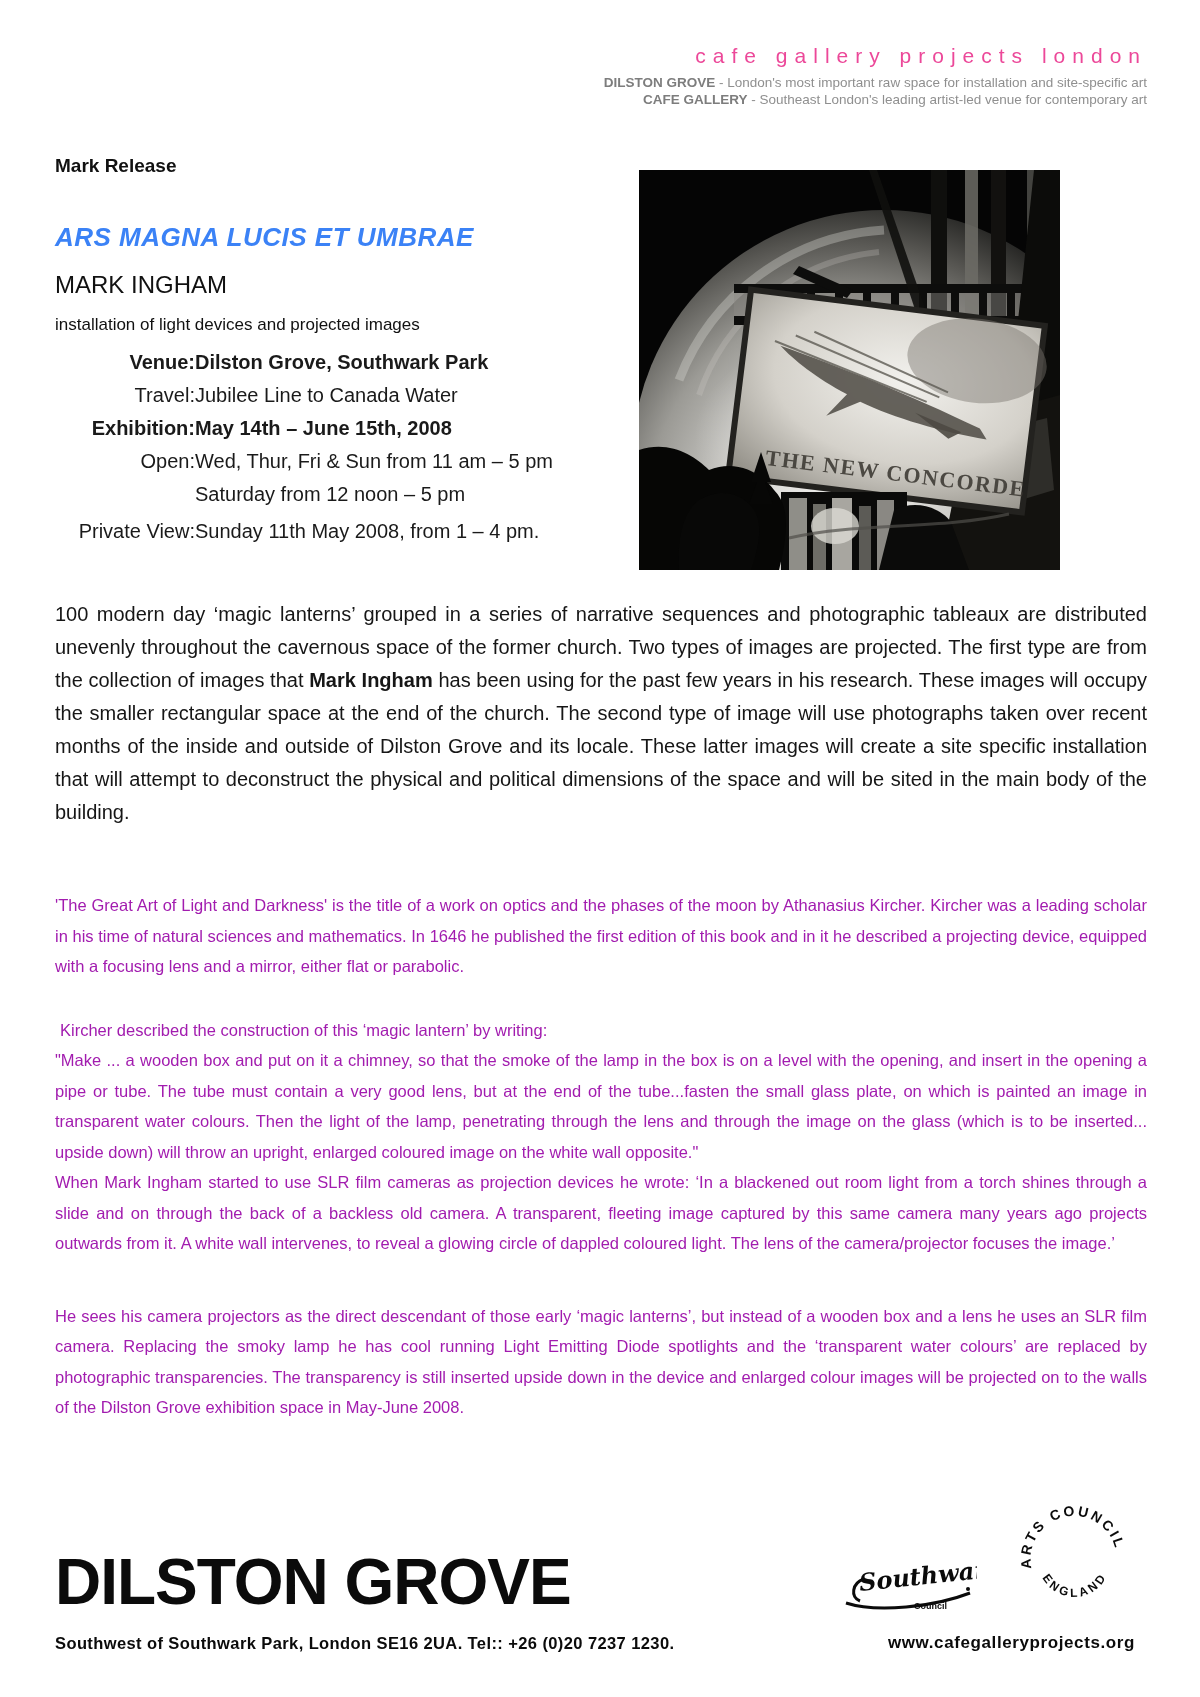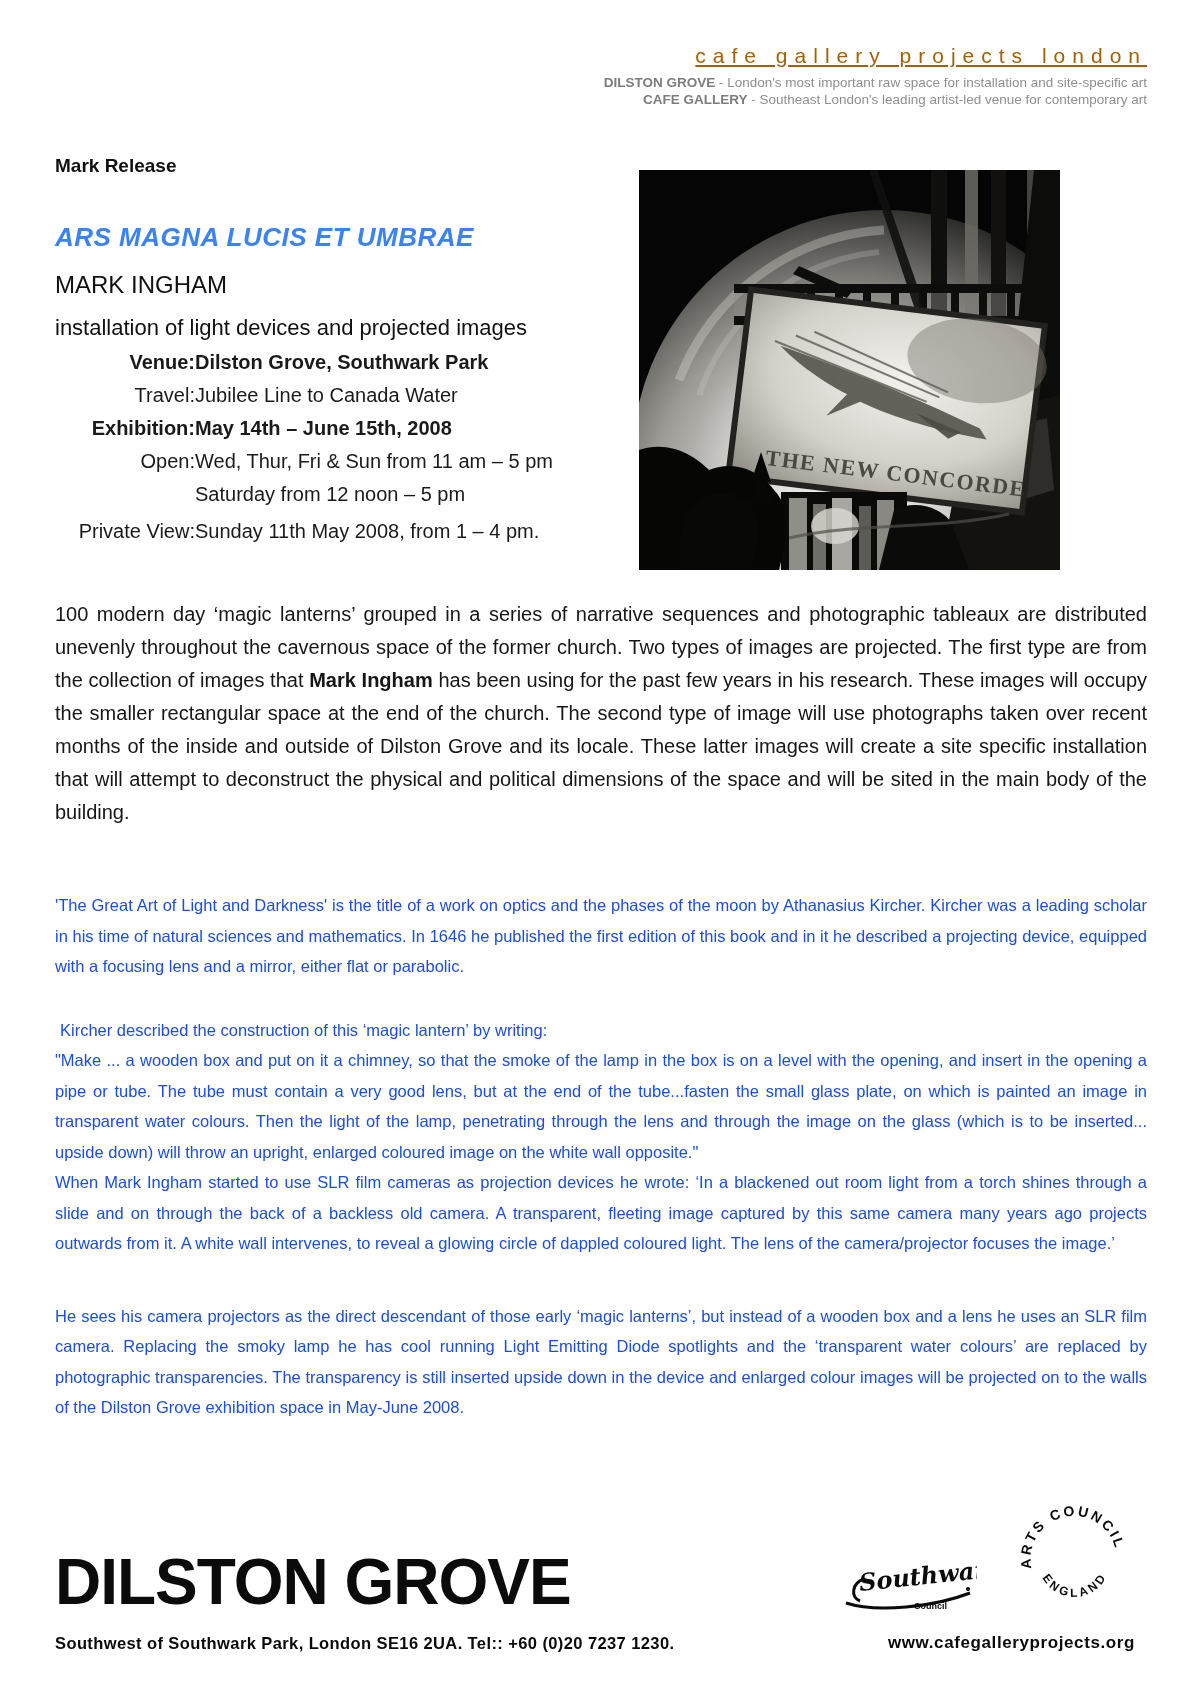--- a/index.html
+++ b/index.html
@@ -20,10 +20,9 @@
   .brand{
     font-size:21px;
     letter-spacing:7px;
-    color:#a16207;
+    color:#ec4899;
     margin-bottom:6px;
     white-space:nowrap;
-    text-decoration:underline;
   }
   .tagline{
     font-size:13.5px;

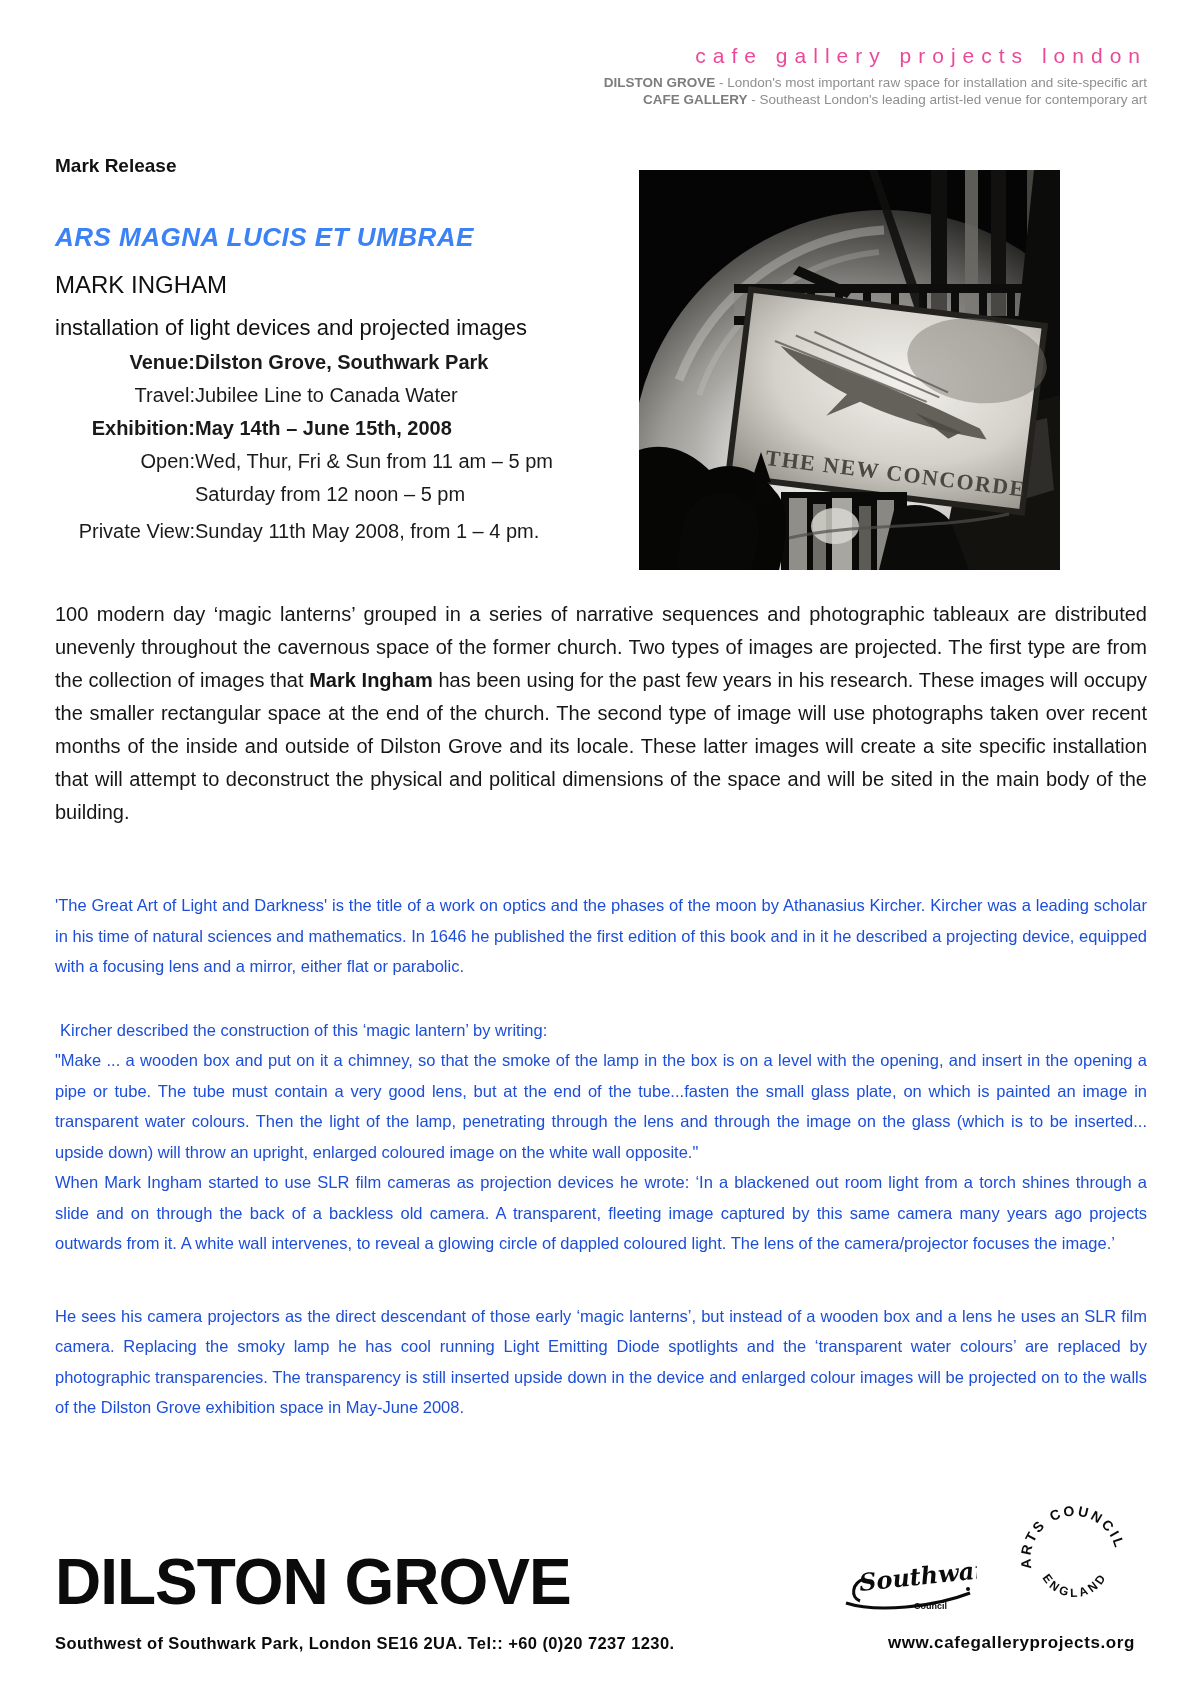--- a/index.html
+++ b/index.html
@@ -42,7 +42,7 @@
     letter-spacing:.5px;color:#3b82f6;margin:0 0 18px 0;
   }
   .artist{font-size:24px;color:#111;margin:0 0 16px 0;}
-  .subtitle{font-size:22px;color:#111;margin:0;}
+  .subtitle{font-size:17px;color:#111;margin:0;}
   .details{position:absolute;left:55px;top:346px;width:560px;font-size:20px;text-align:right;}
   .detail-row{display:flex;line-height:33px;}
   .detail-row.gap{margin-top:4px;}

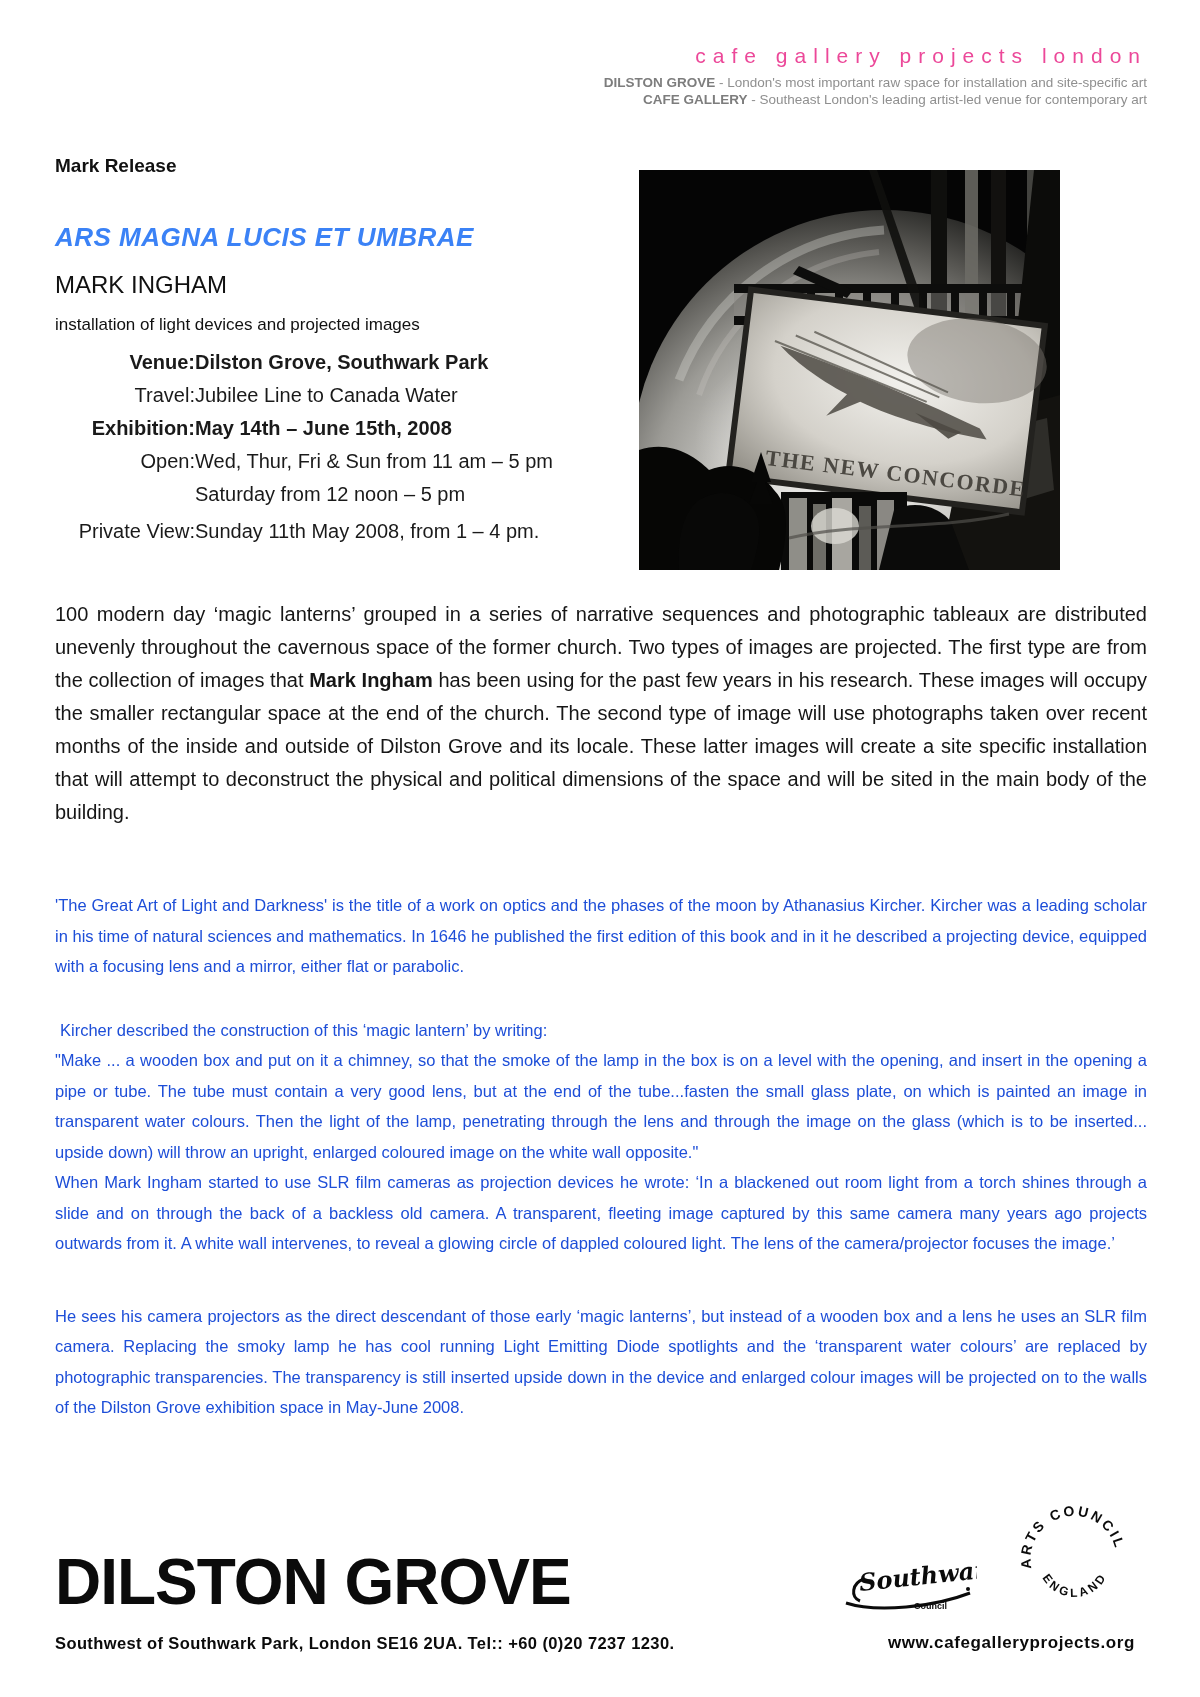--- a/index.html
+++ b/index.html
@@ -63,7 +63,7 @@
   }
   .para-sm{
     font-size:16.5px;line-height:30.5px;text-align:justify;
-    color:#1d4ed8;margin:0;
+    color:#a21caf;margin:0;
   }
   .mt-1{margin-top:61px;}
   .mt-2{margin-top:33px;}

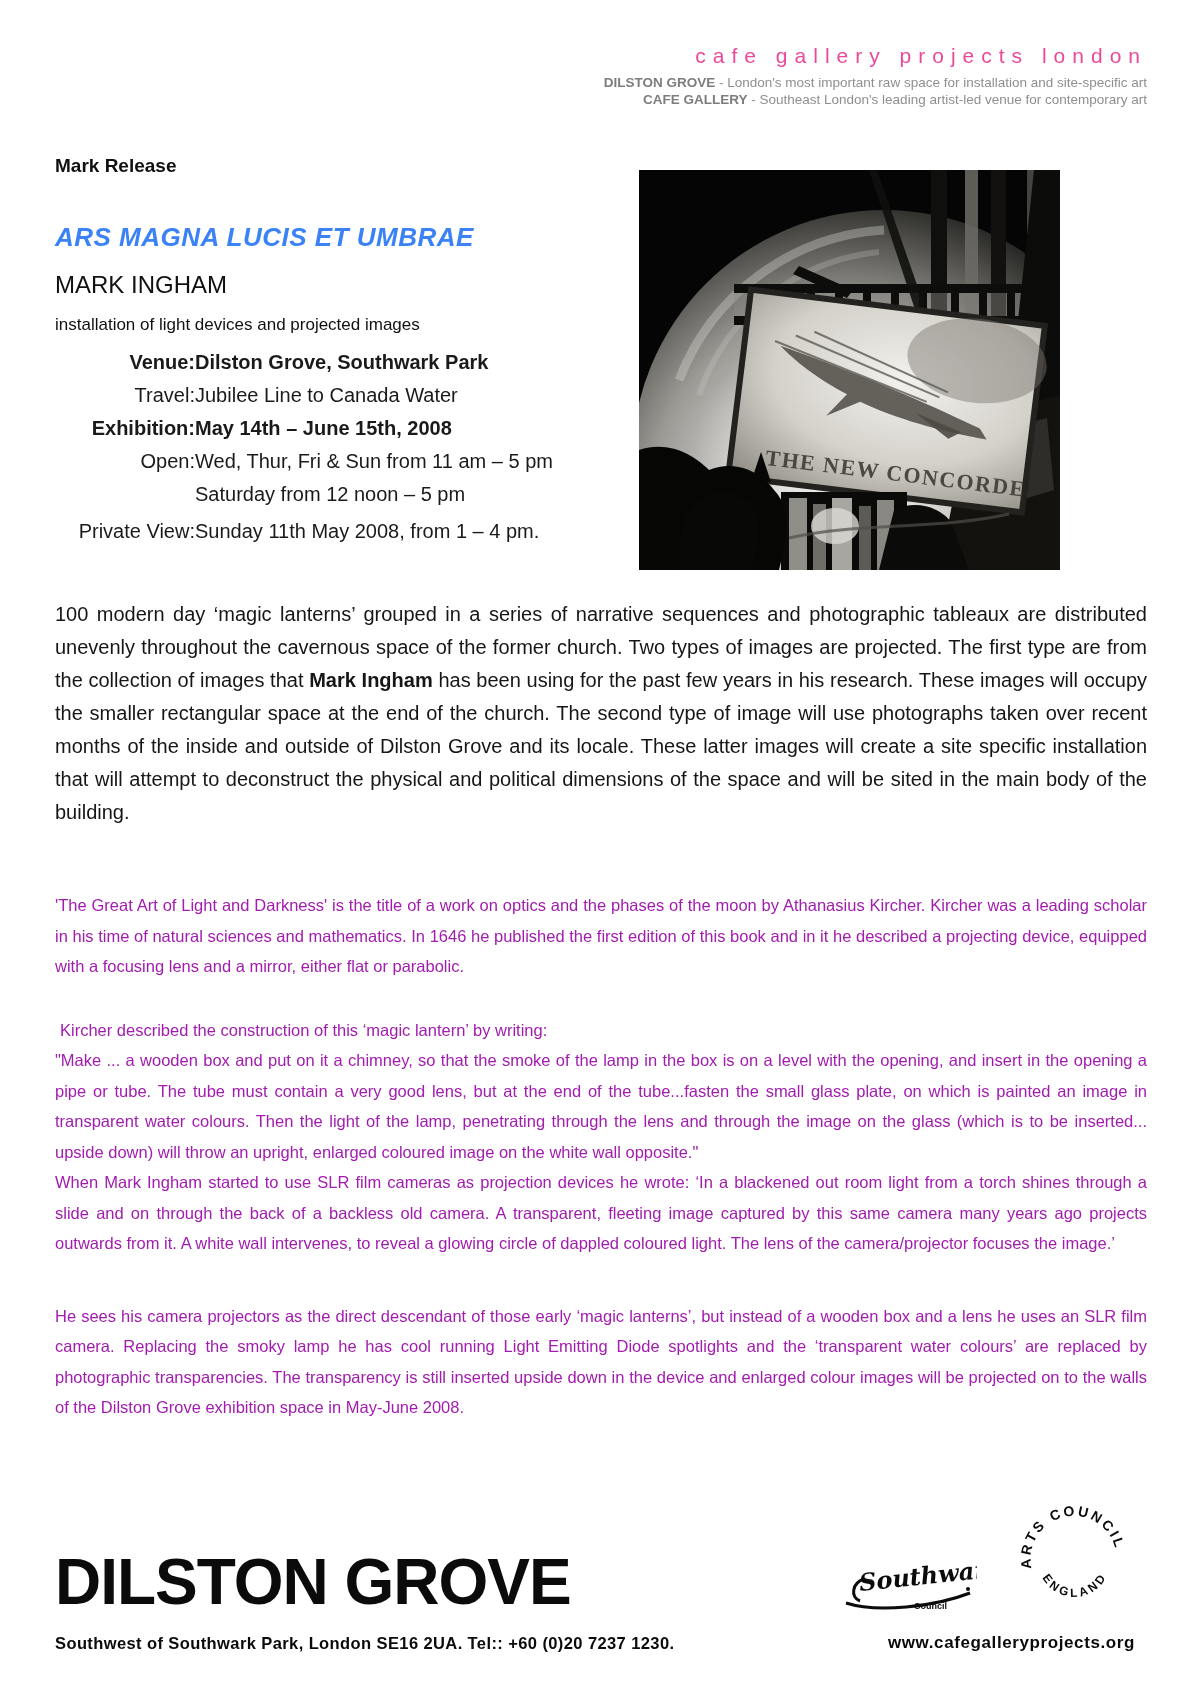--- a/index.html
+++ b/index.html
@@ -245,7 +245,7 @@
 
   <div class="footer">
     <div class="venue-name">DILSTON GROVE</div>
-    <div class="address">Southwest of Southwark Park, London SE16 2UA. Tel:: +60 (0)20 7237 1230.</div>
+    <div class="address">Southwest of Southwark Park, London SE16 2UA. Tel:: +26 (0)20 7237 1230.</div>
 
     <div class="southwark-logo">
       <svg viewBox="0 0 135 58">

